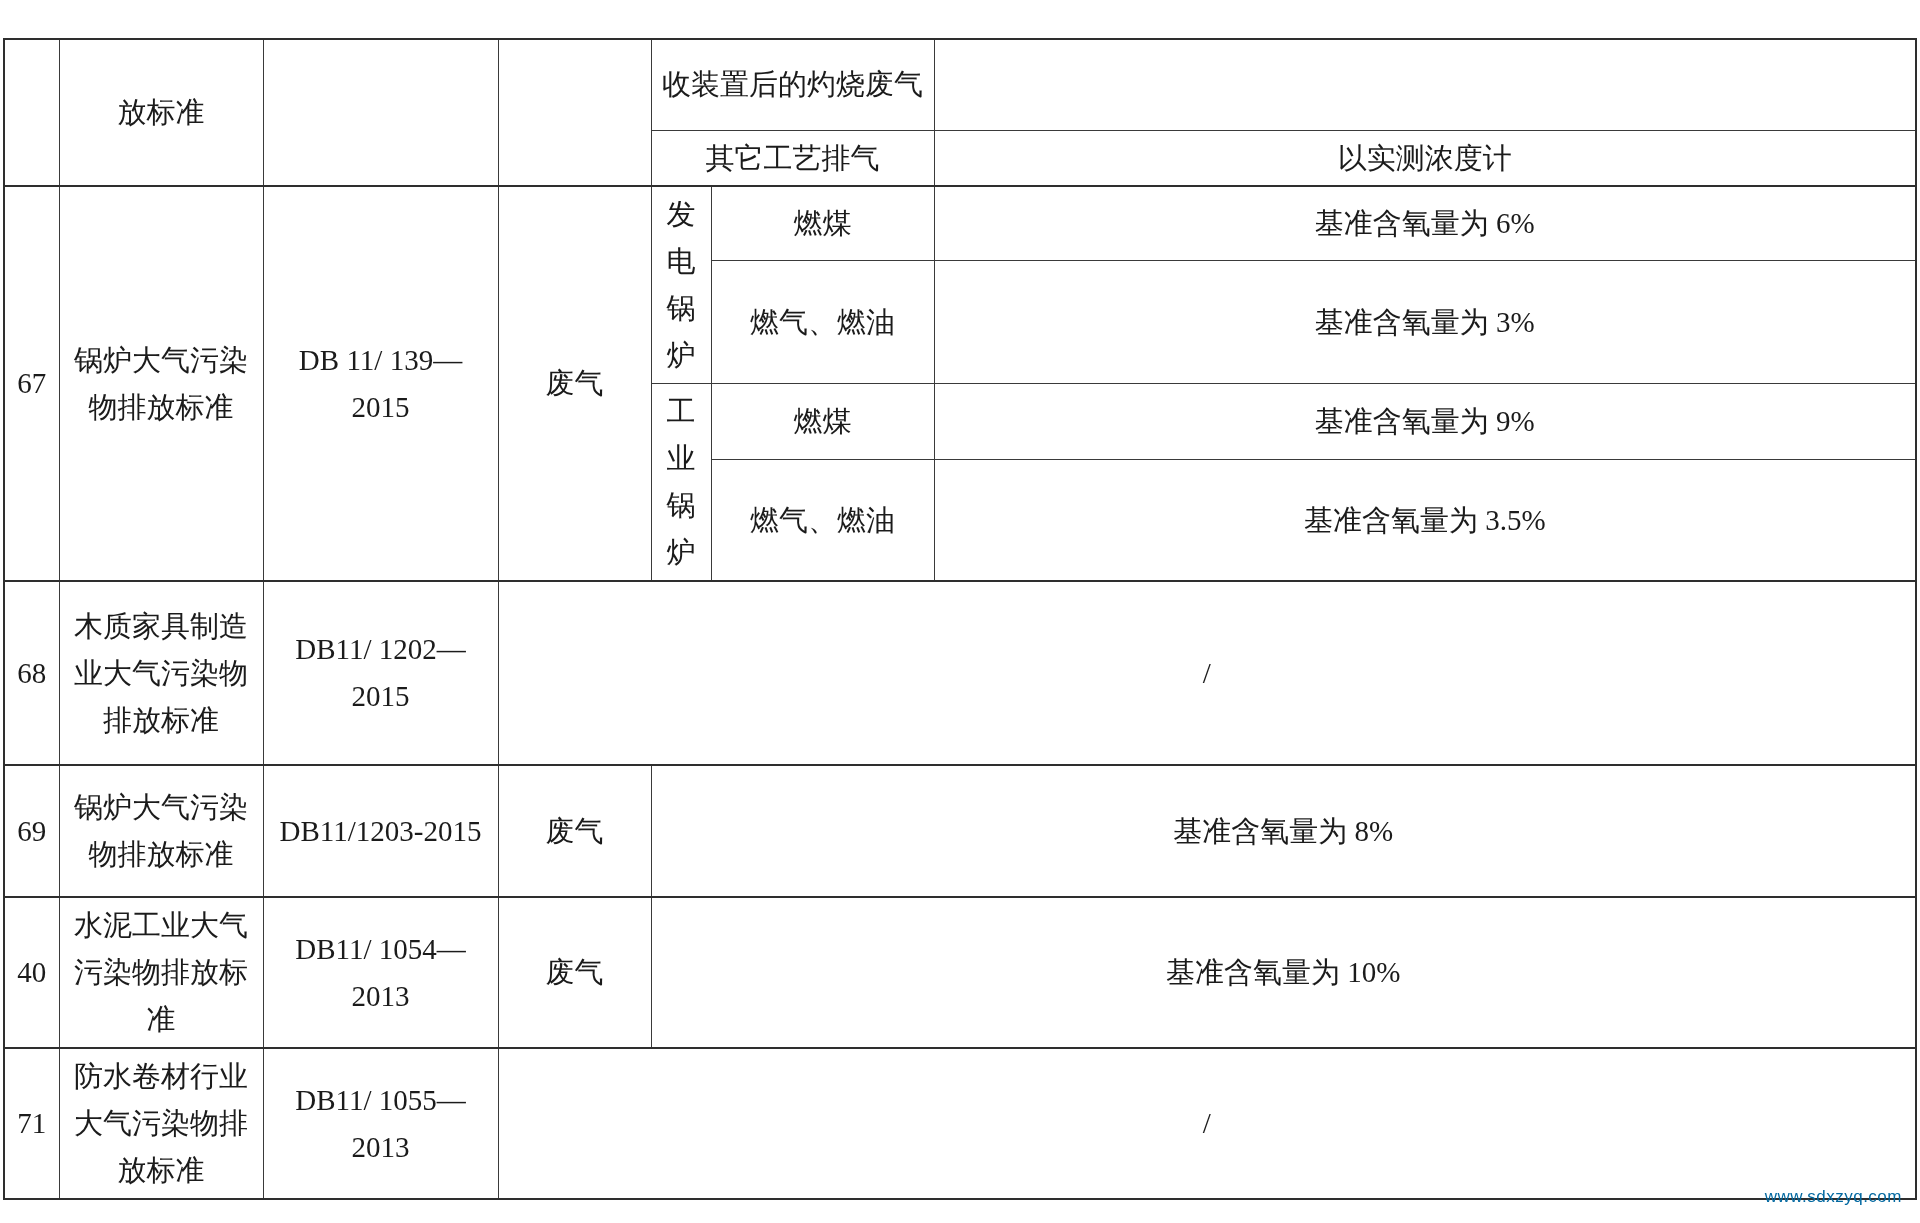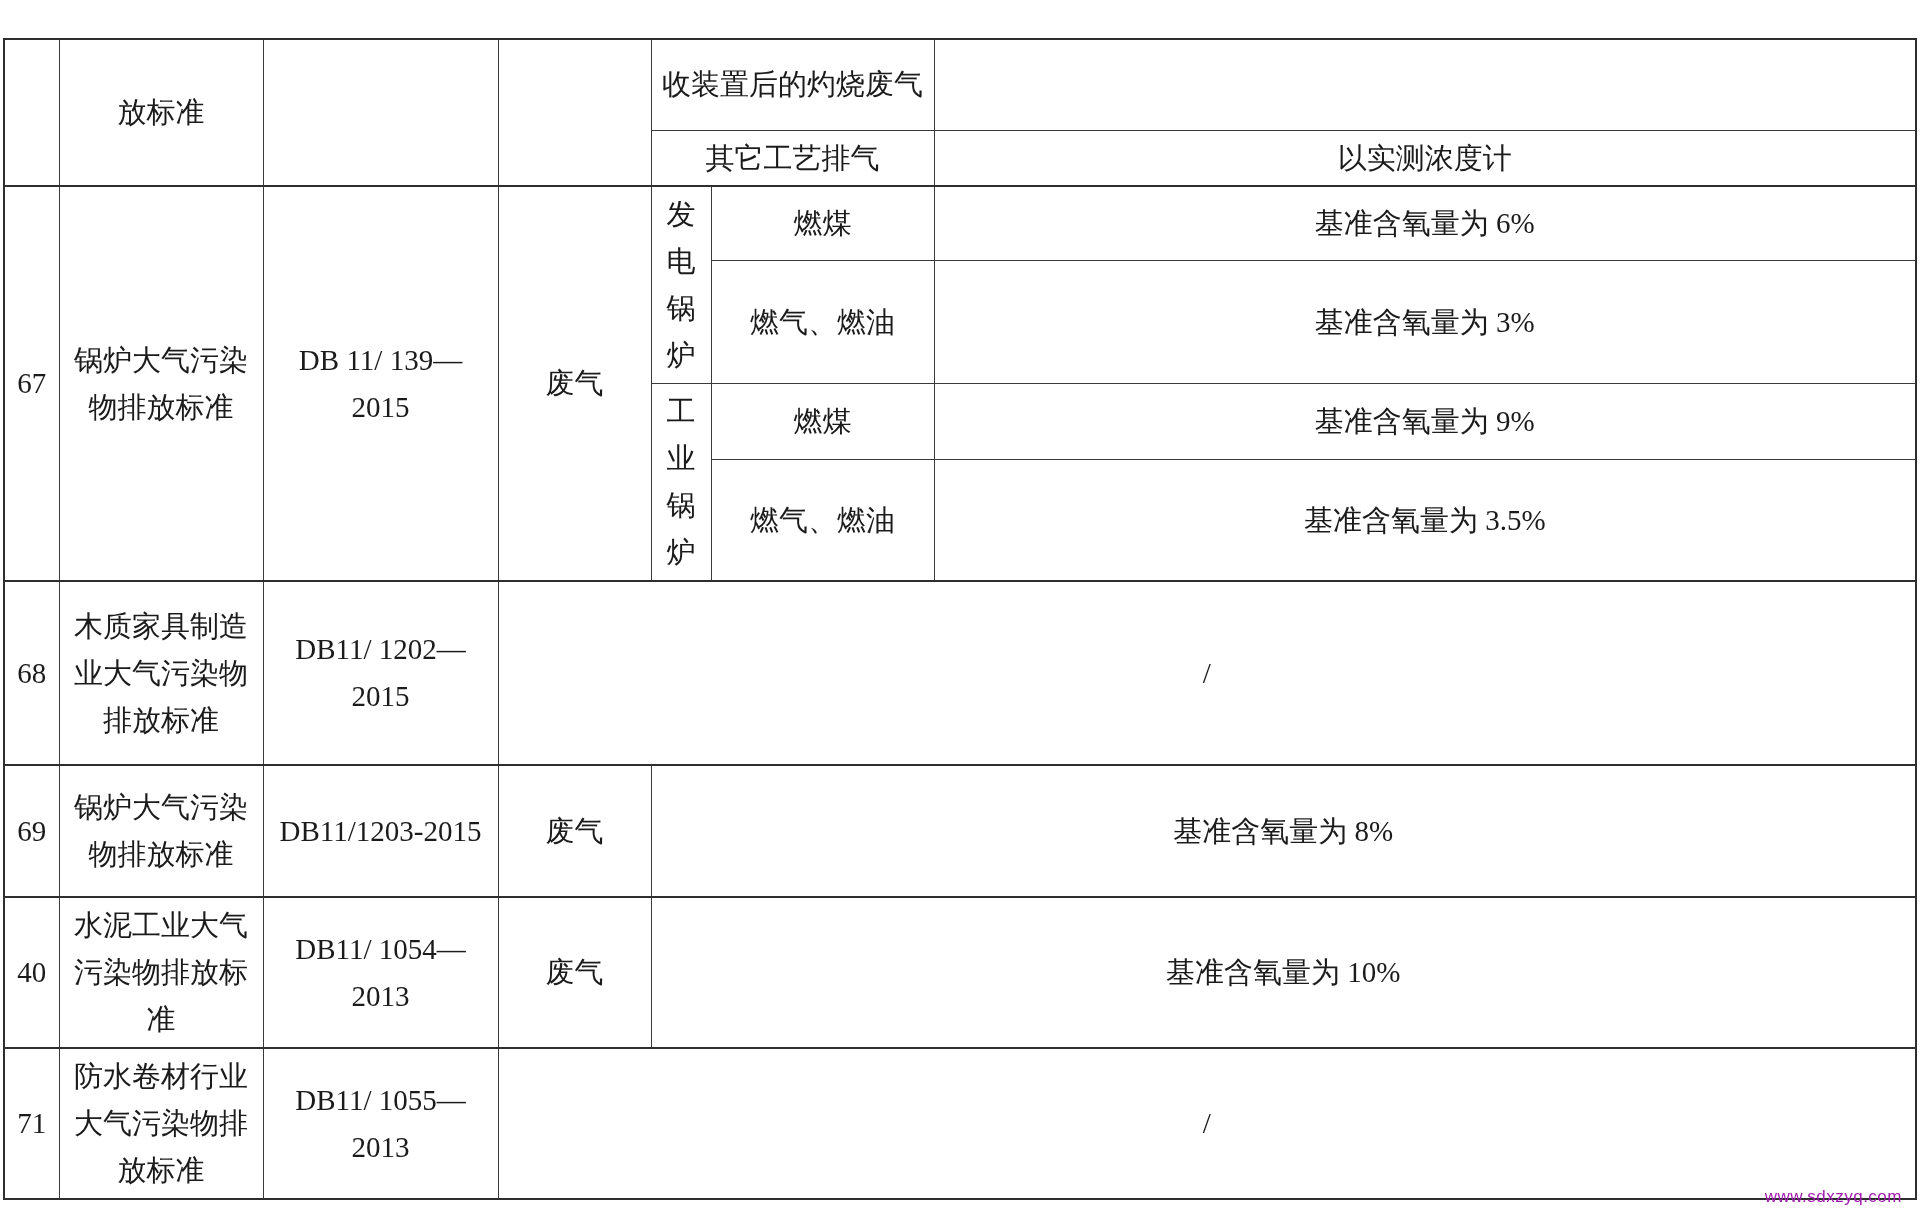--- a/index.html
+++ b/index.html
@@ -50,7 +50,7 @@
     bottom: 16px;
     font-family: "Liberation Sans", "DejaVu Sans", sans-serif;
     font-size: 17px;
-    color: #a21caf;
+    color: #0369a1;
     letter-spacing: 0.5px;
   }
 </style>

